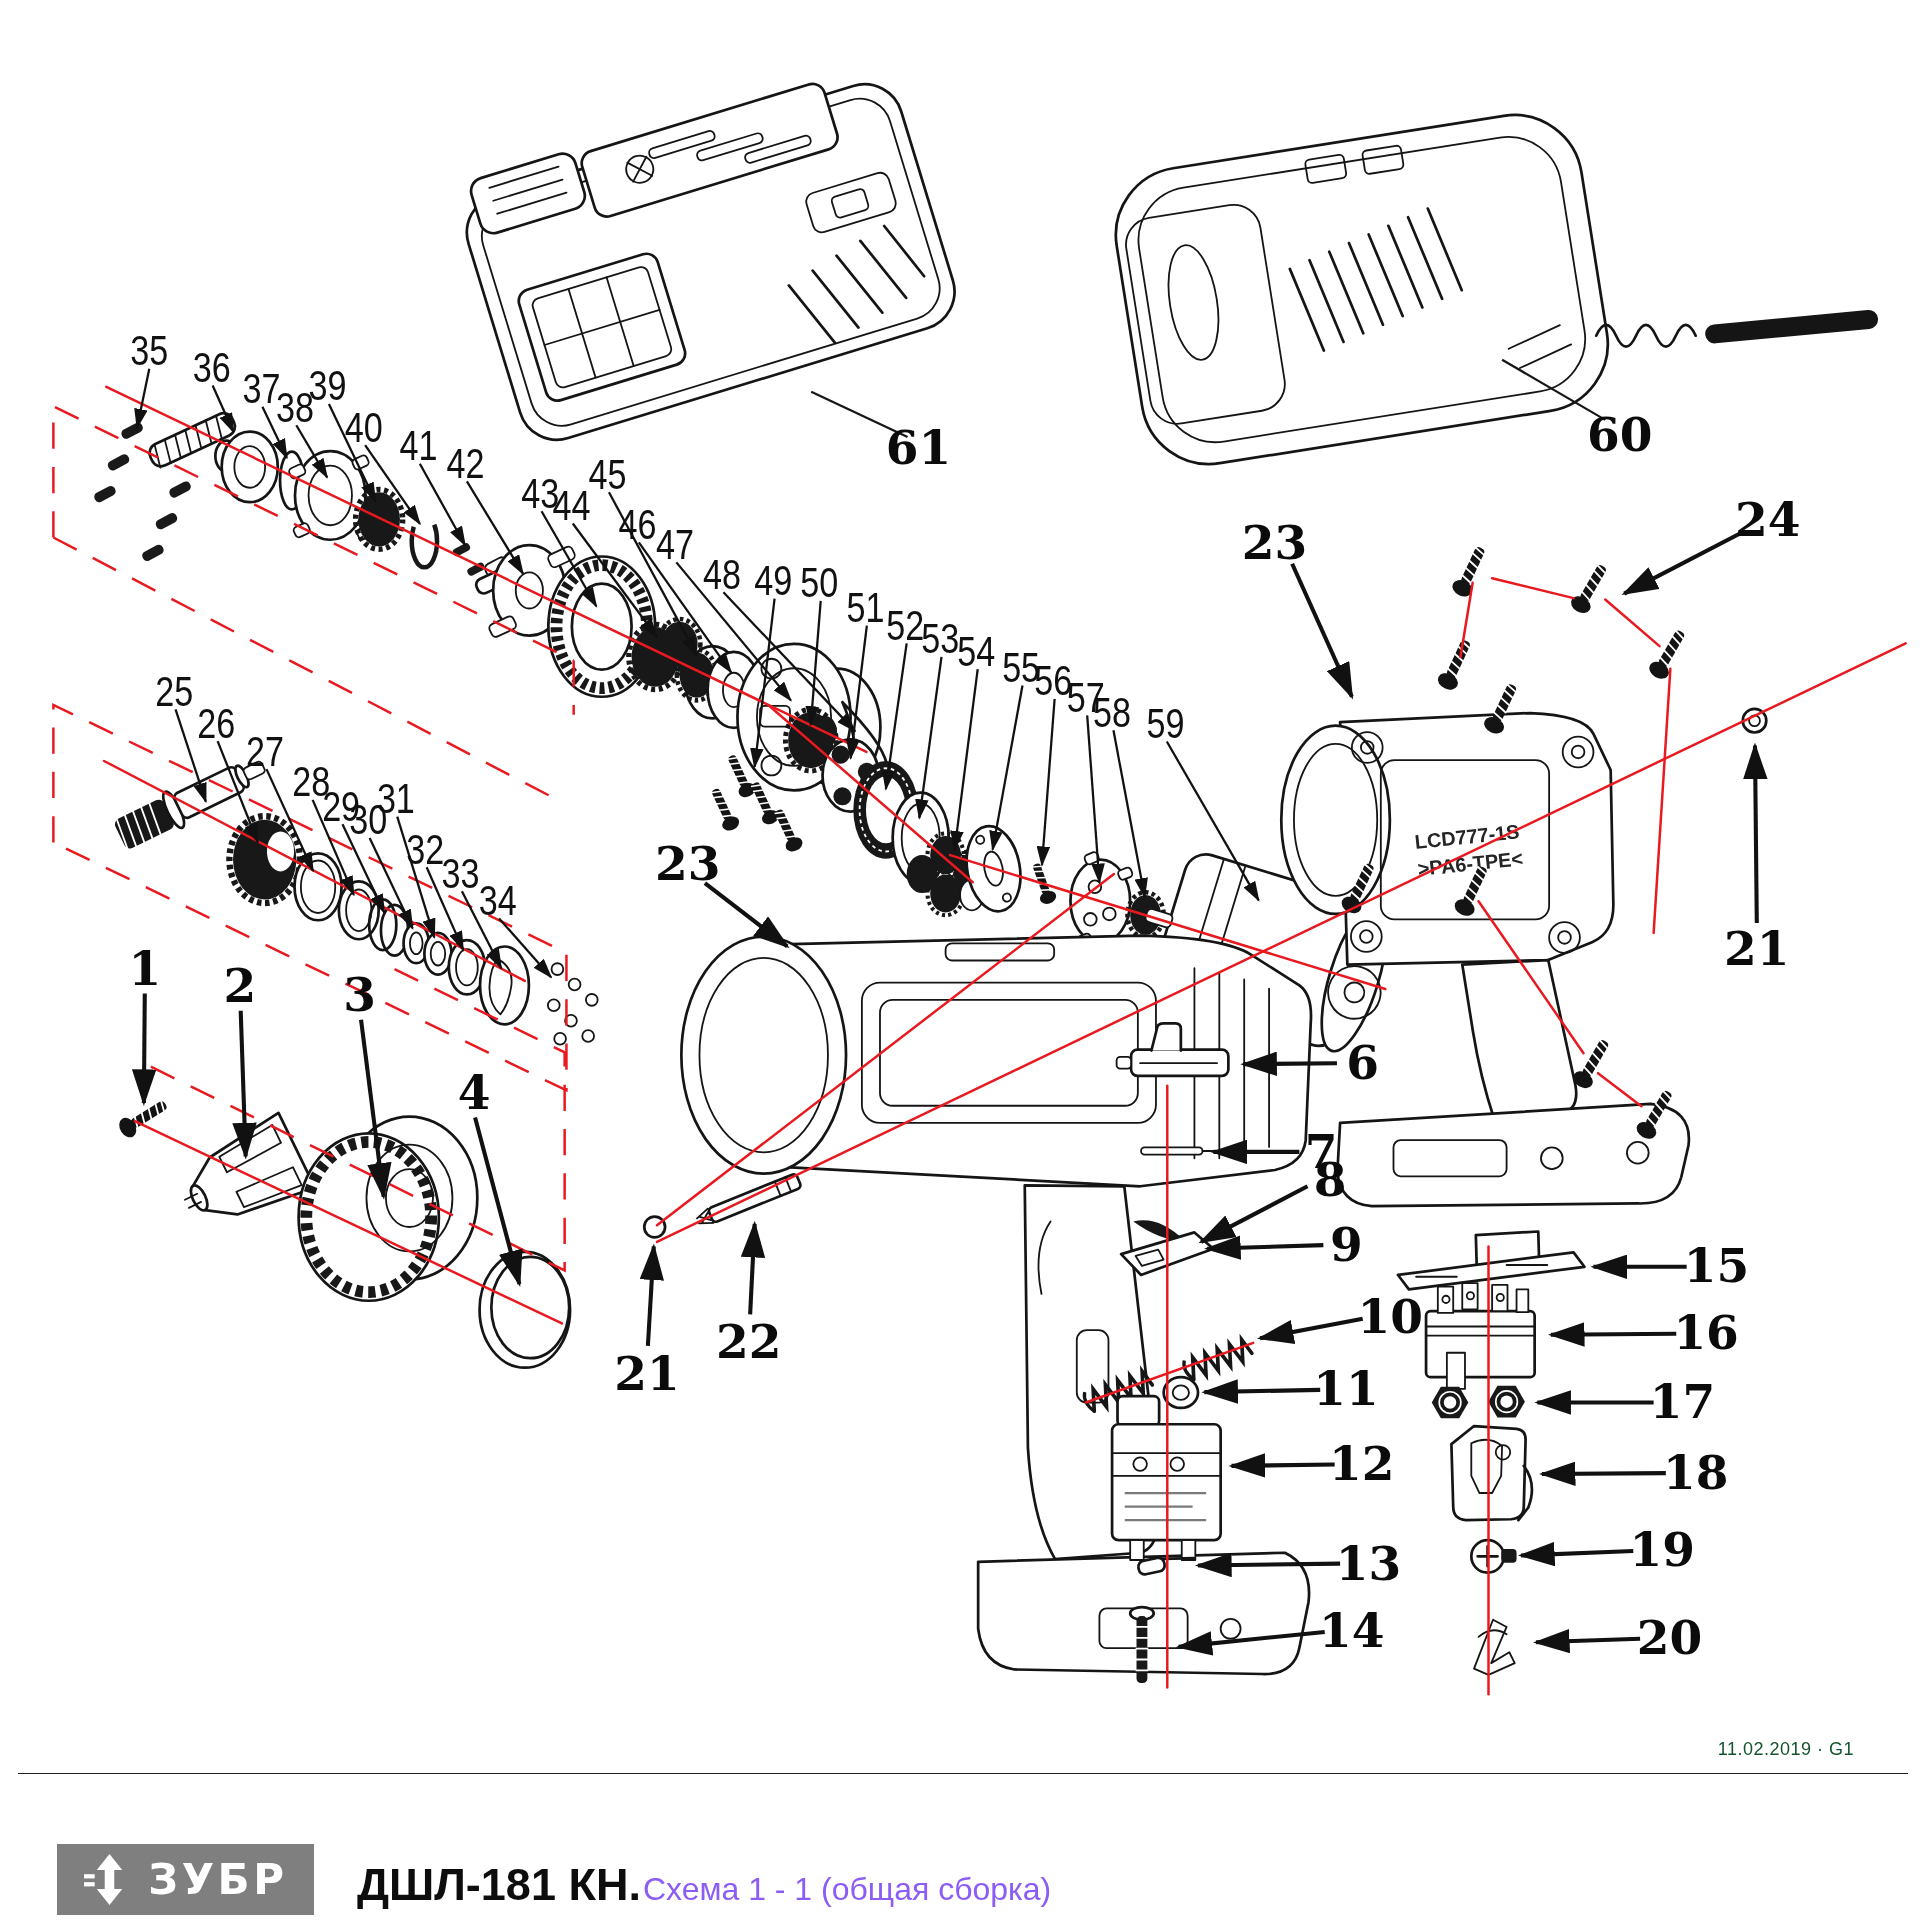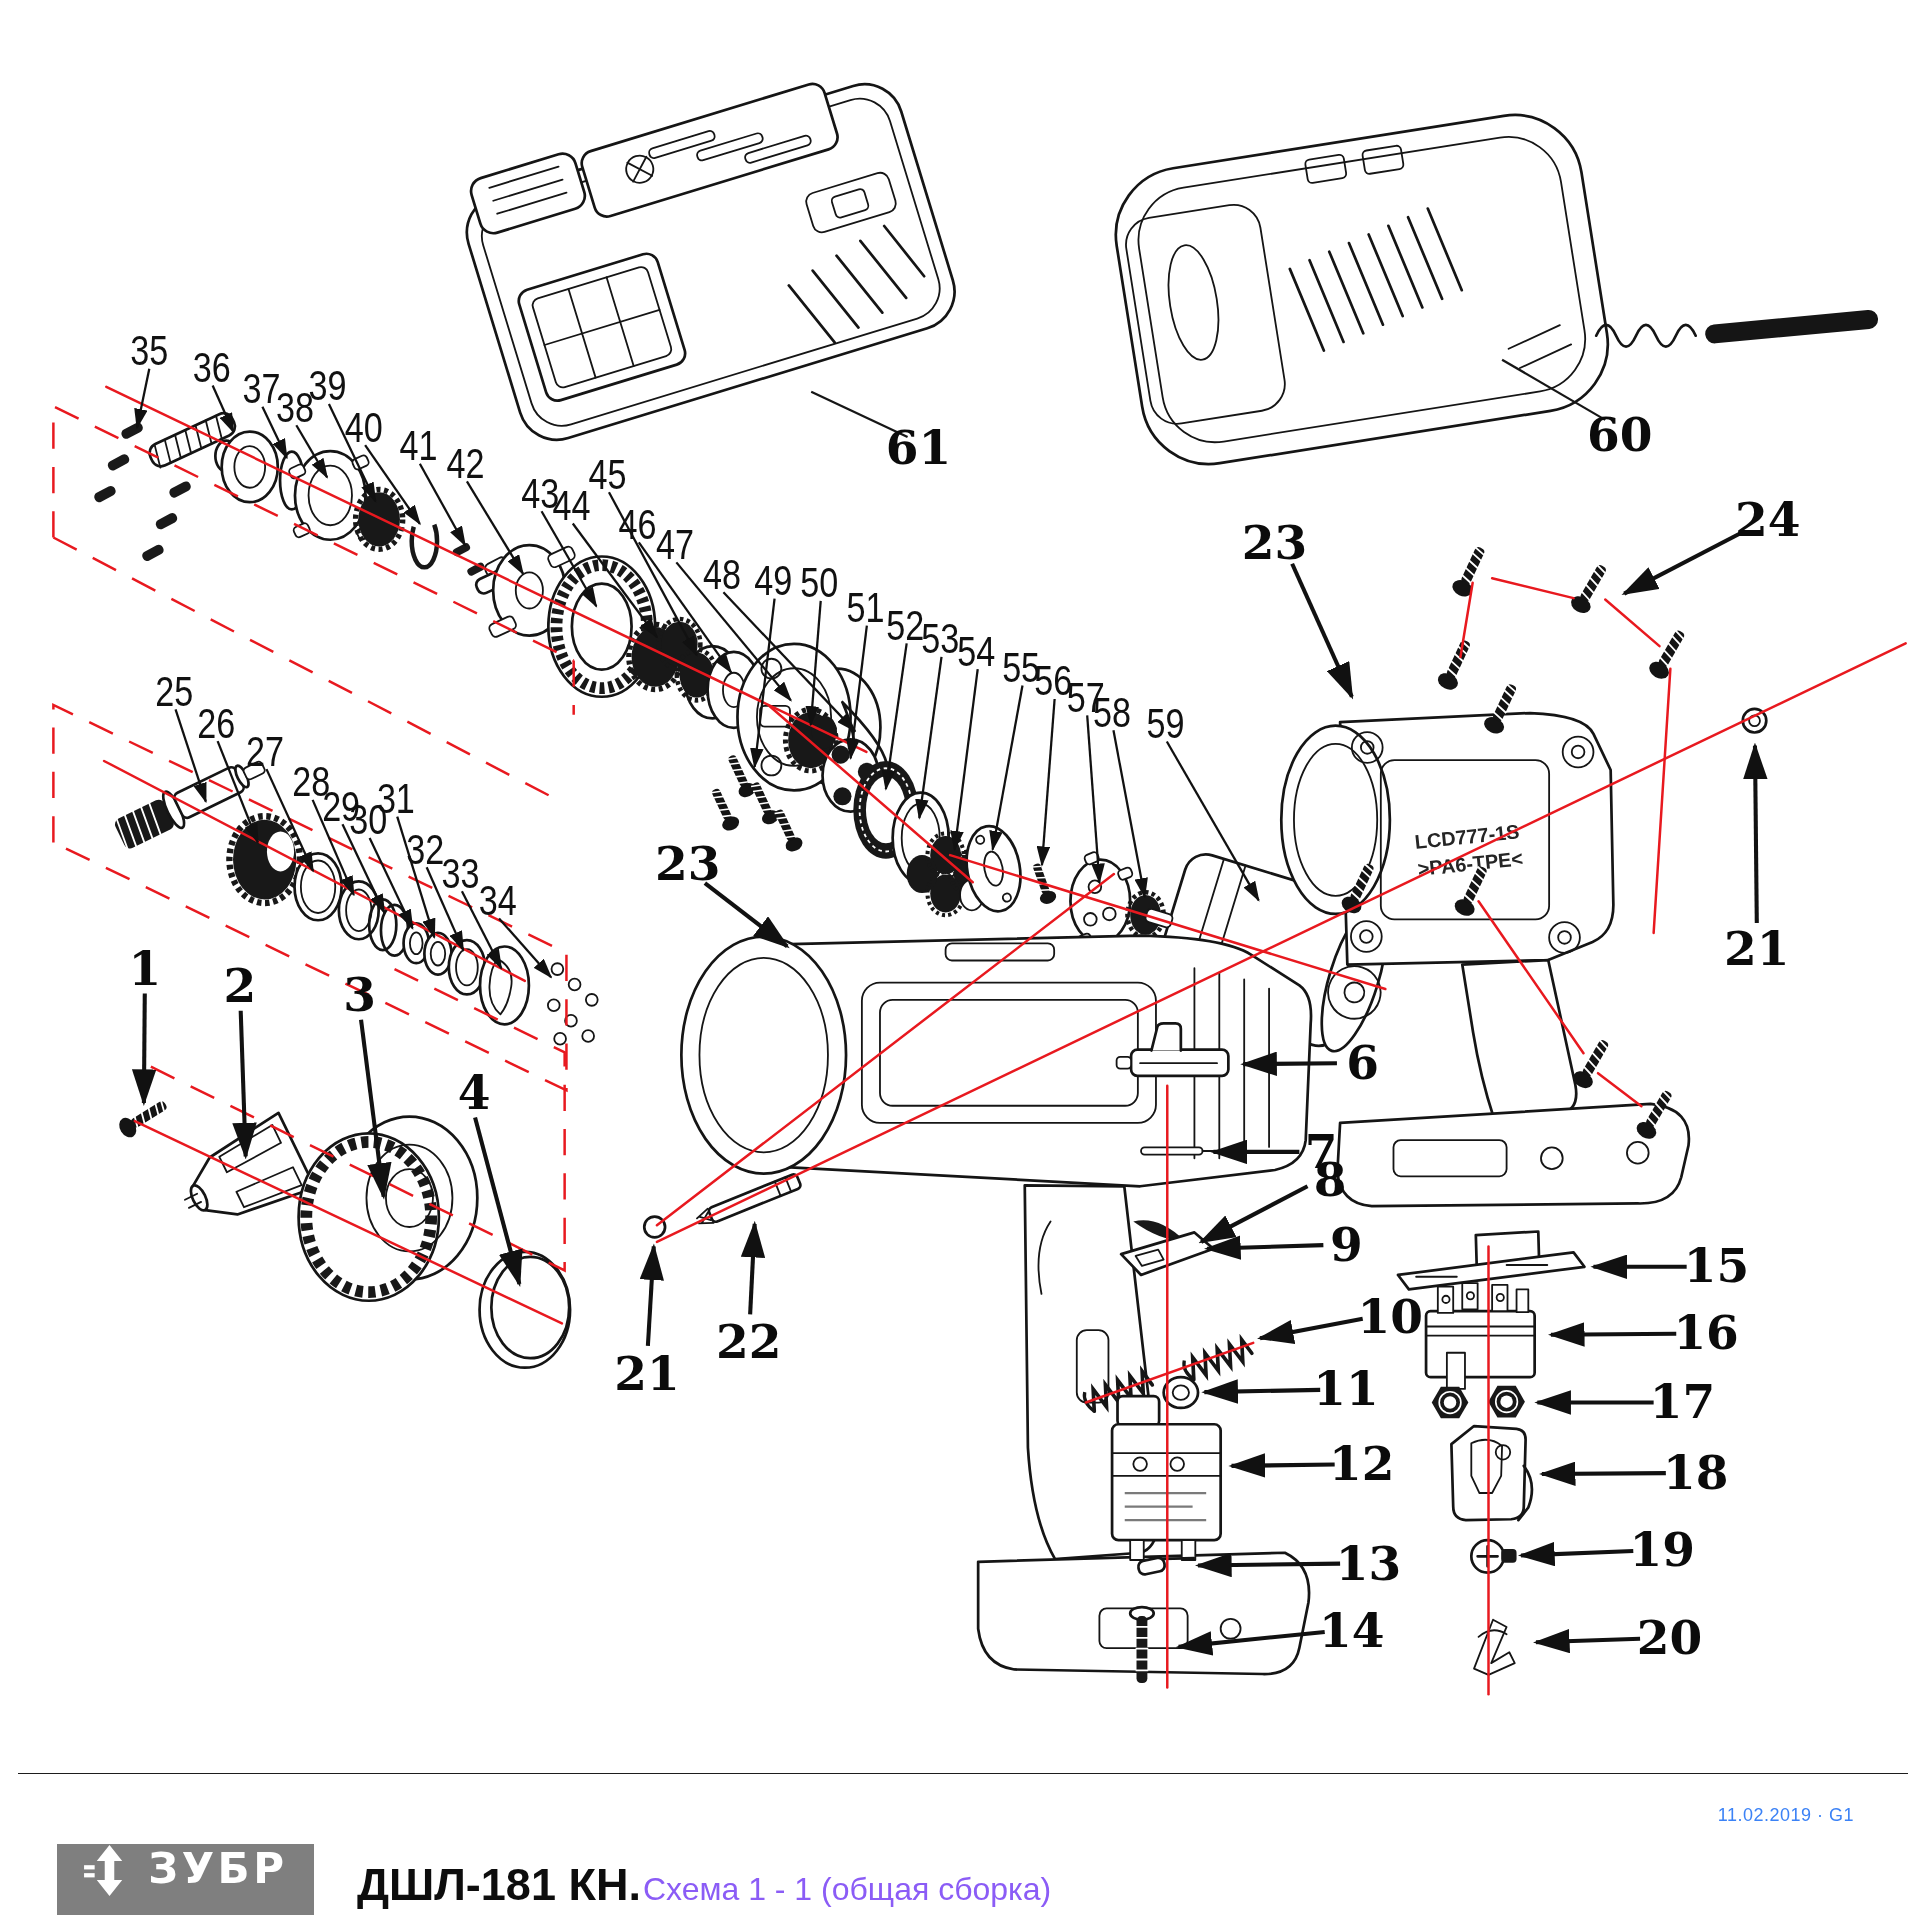--- a/index.html
+++ b/index.html
@@ -24,7 +24,7 @@
 
   
   .rule{position:absolute;left:18px;right:18px;top:1773px;border-top:1.8px solid #1d1d1d;}
-  .doc-date{position:absolute;right:72px;top:1805px;font-size:18px;color:#3b82f6;letter-spacing:0.5px;}
+  .doc-date{position:absolute;right:72px;top:1739px;font-size:18px;color:#14532d;letter-spacing:0.5px;}
   .brandbox{position:absolute;left:57px;top:1844px;width:257px;height:71px;background:#7f7f7f;
             display:flex;justify-content:center;gap:11.8px;}
   .brandtext{color:#fff;font-weight:700;font-size:42px;letter-spacing:3.6px;font-family:"DejaVu Sans",sans-serif;}

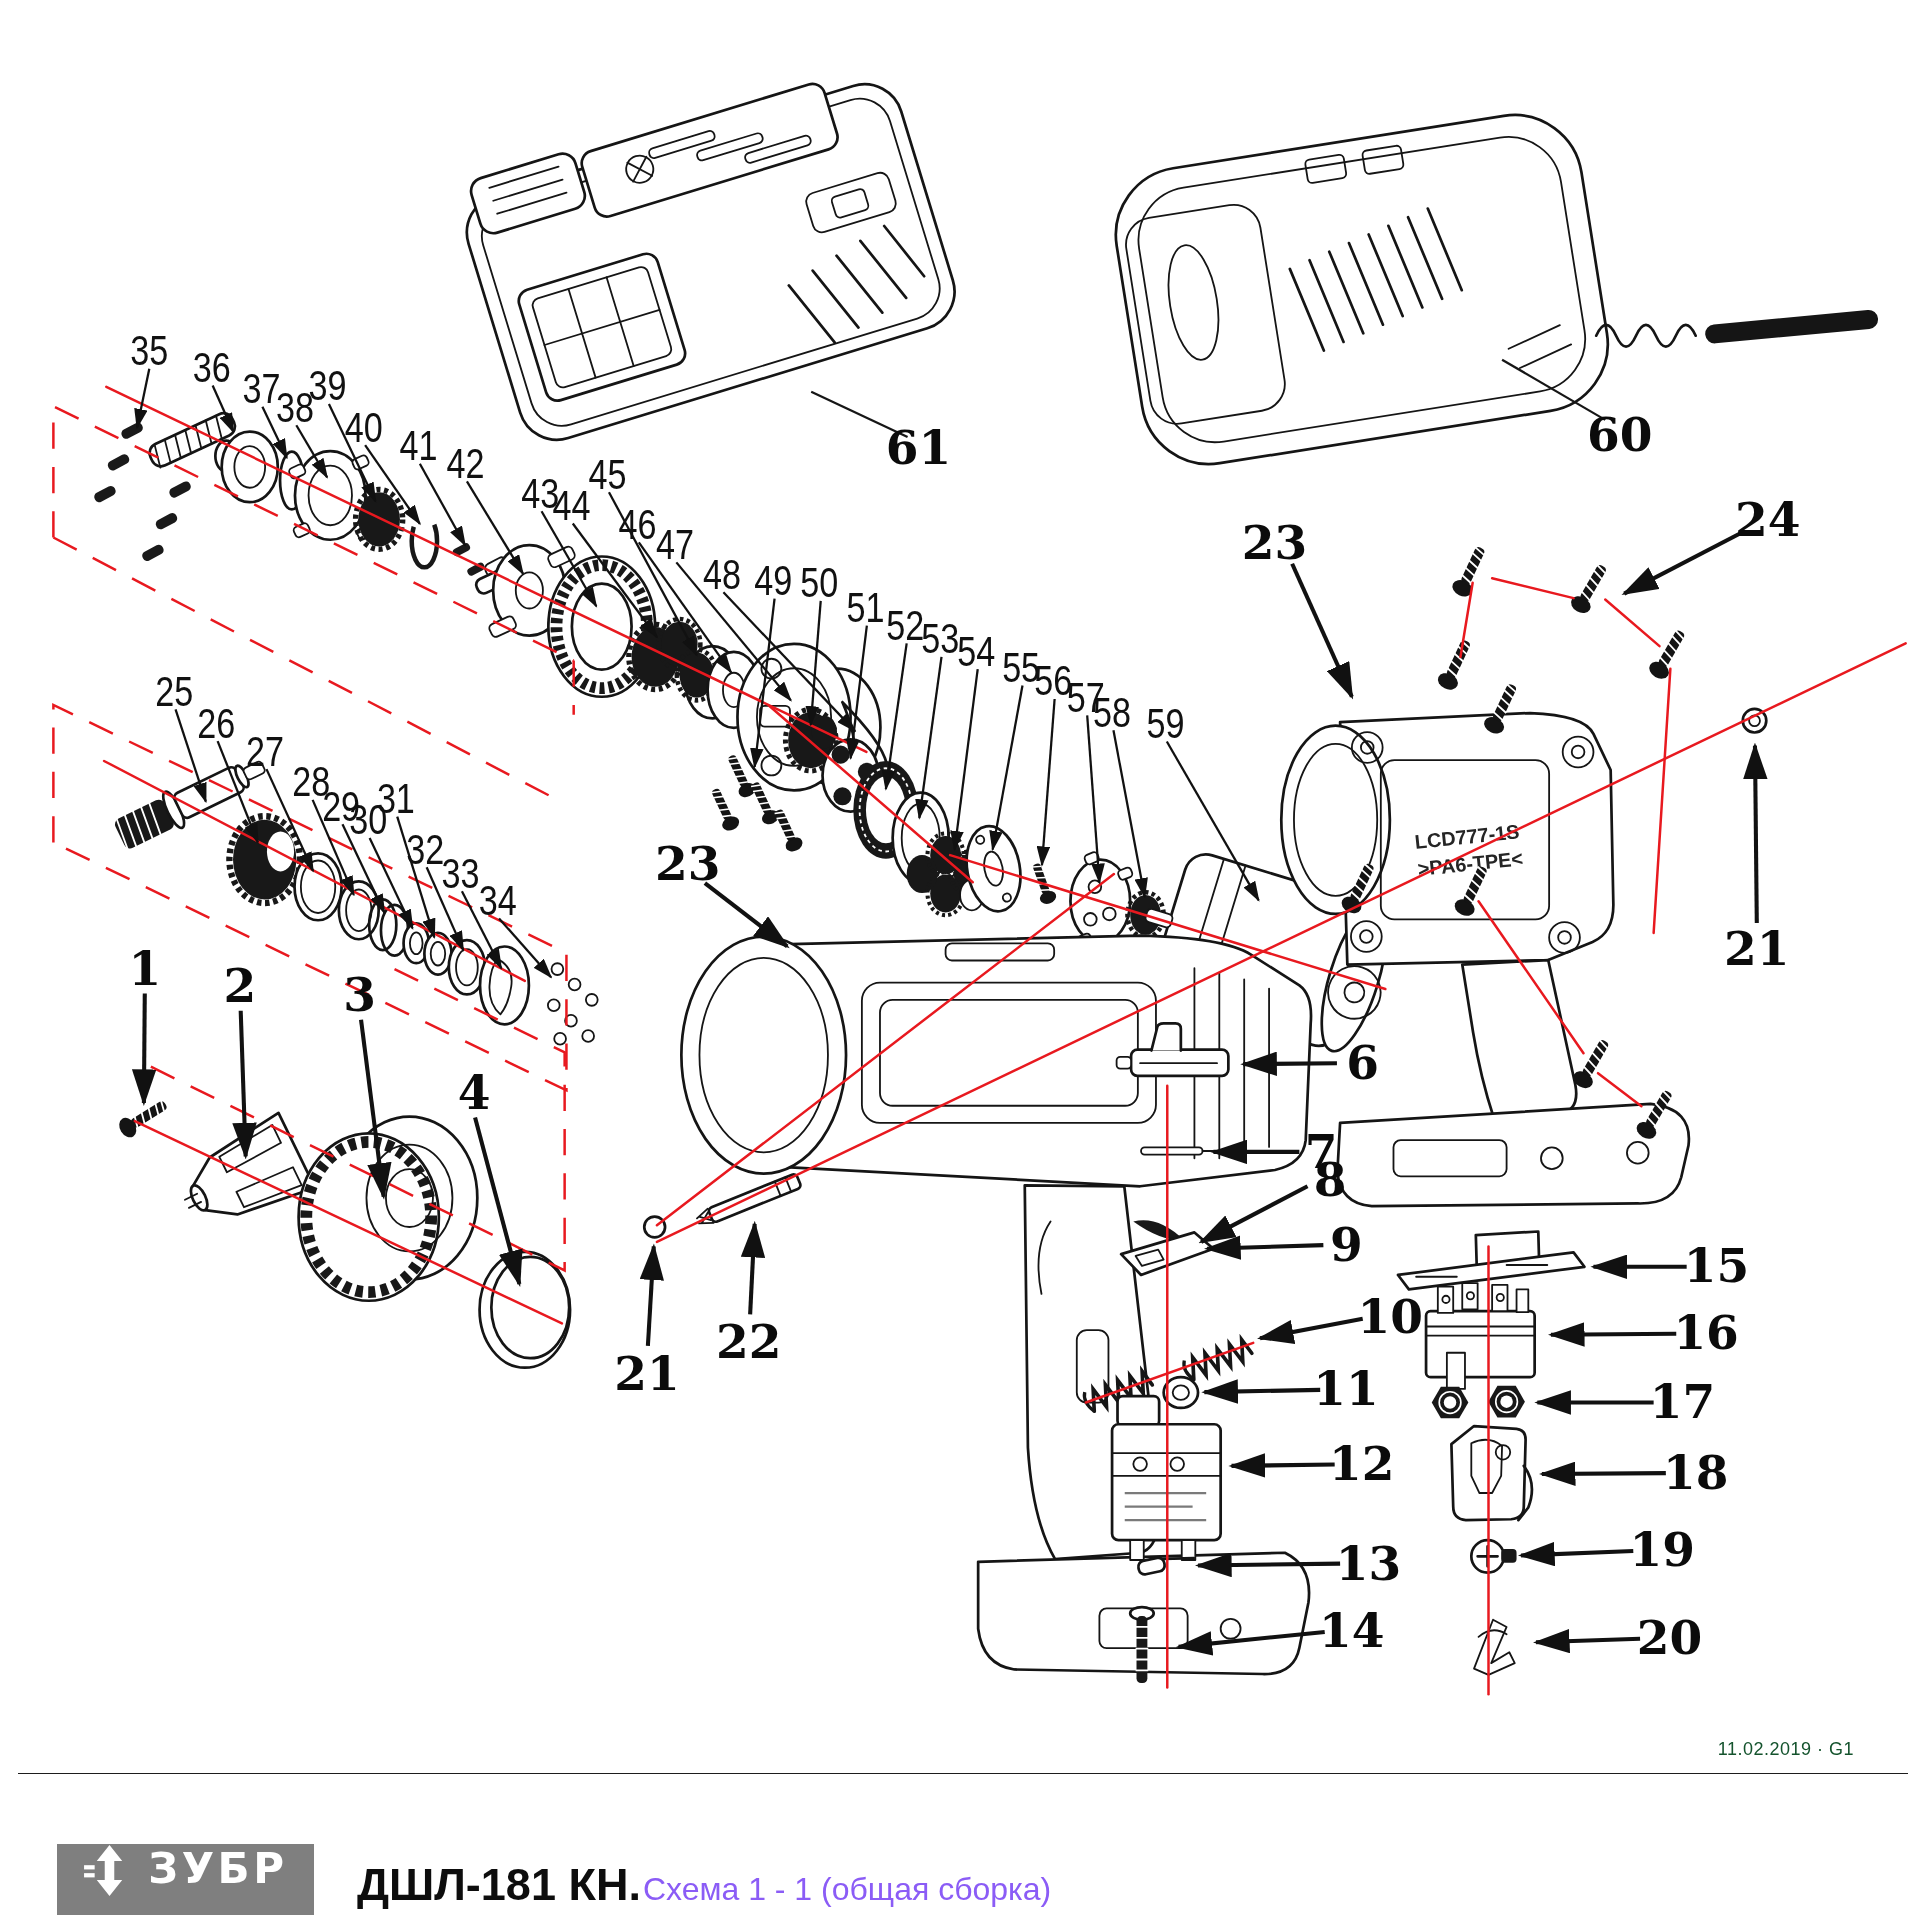--- a/index.html
+++ b/index.html
@@ -26,7 +26,7 @@
   .rule{position:absolute;left:18px;right:18px;top:1773px;border-top:1.8px solid #1d1d1d;}
   .doc-date{position:absolute;right:72px;top:1739px;font-size:18px;color:#14532d;letter-spacing:0.5px;}
   .brandbox{position:absolute;left:57px;top:1844px;width:257px;height:71px;background:#7f7f7f;
-            display:flex;justify-content:center;gap:11.8px;}
+            display:flex;align-items:center;justify-content:center;gap:11.8px;}
   .brandtext{color:#fff;font-weight:700;font-size:42px;letter-spacing:3.6px;font-family:"DejaVu Sans",sans-serif;}
   .titlerow{position:absolute;left:357px;top:1859px;white-space:nowrap;}
   .title-model{font-size:45px;font-weight:700;color:#0d0d0d;}

